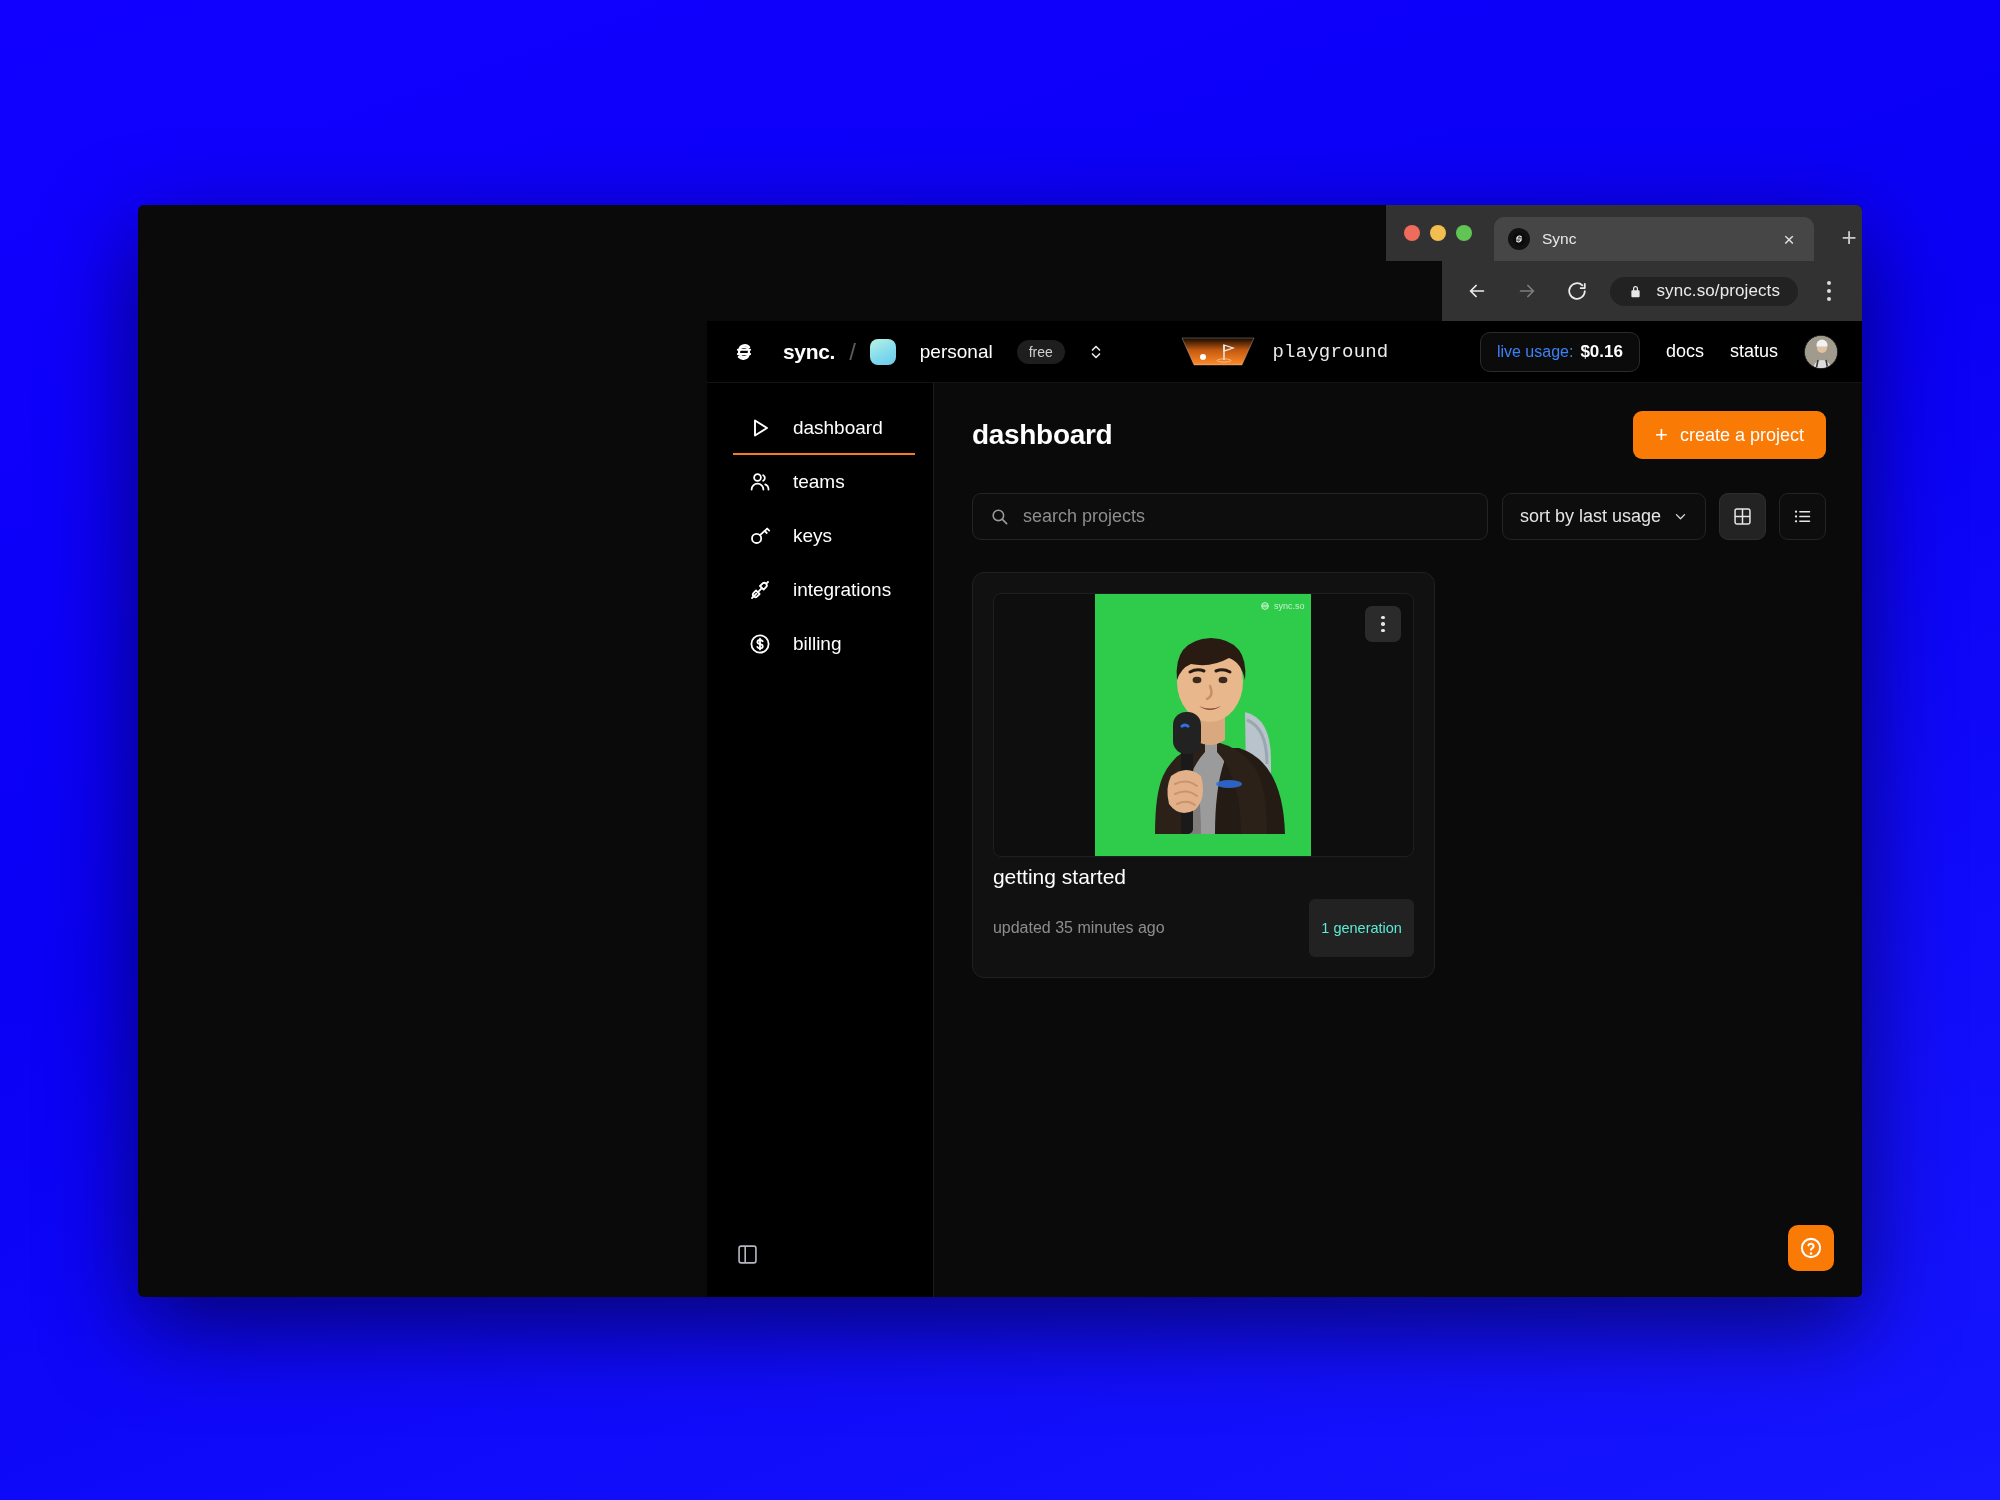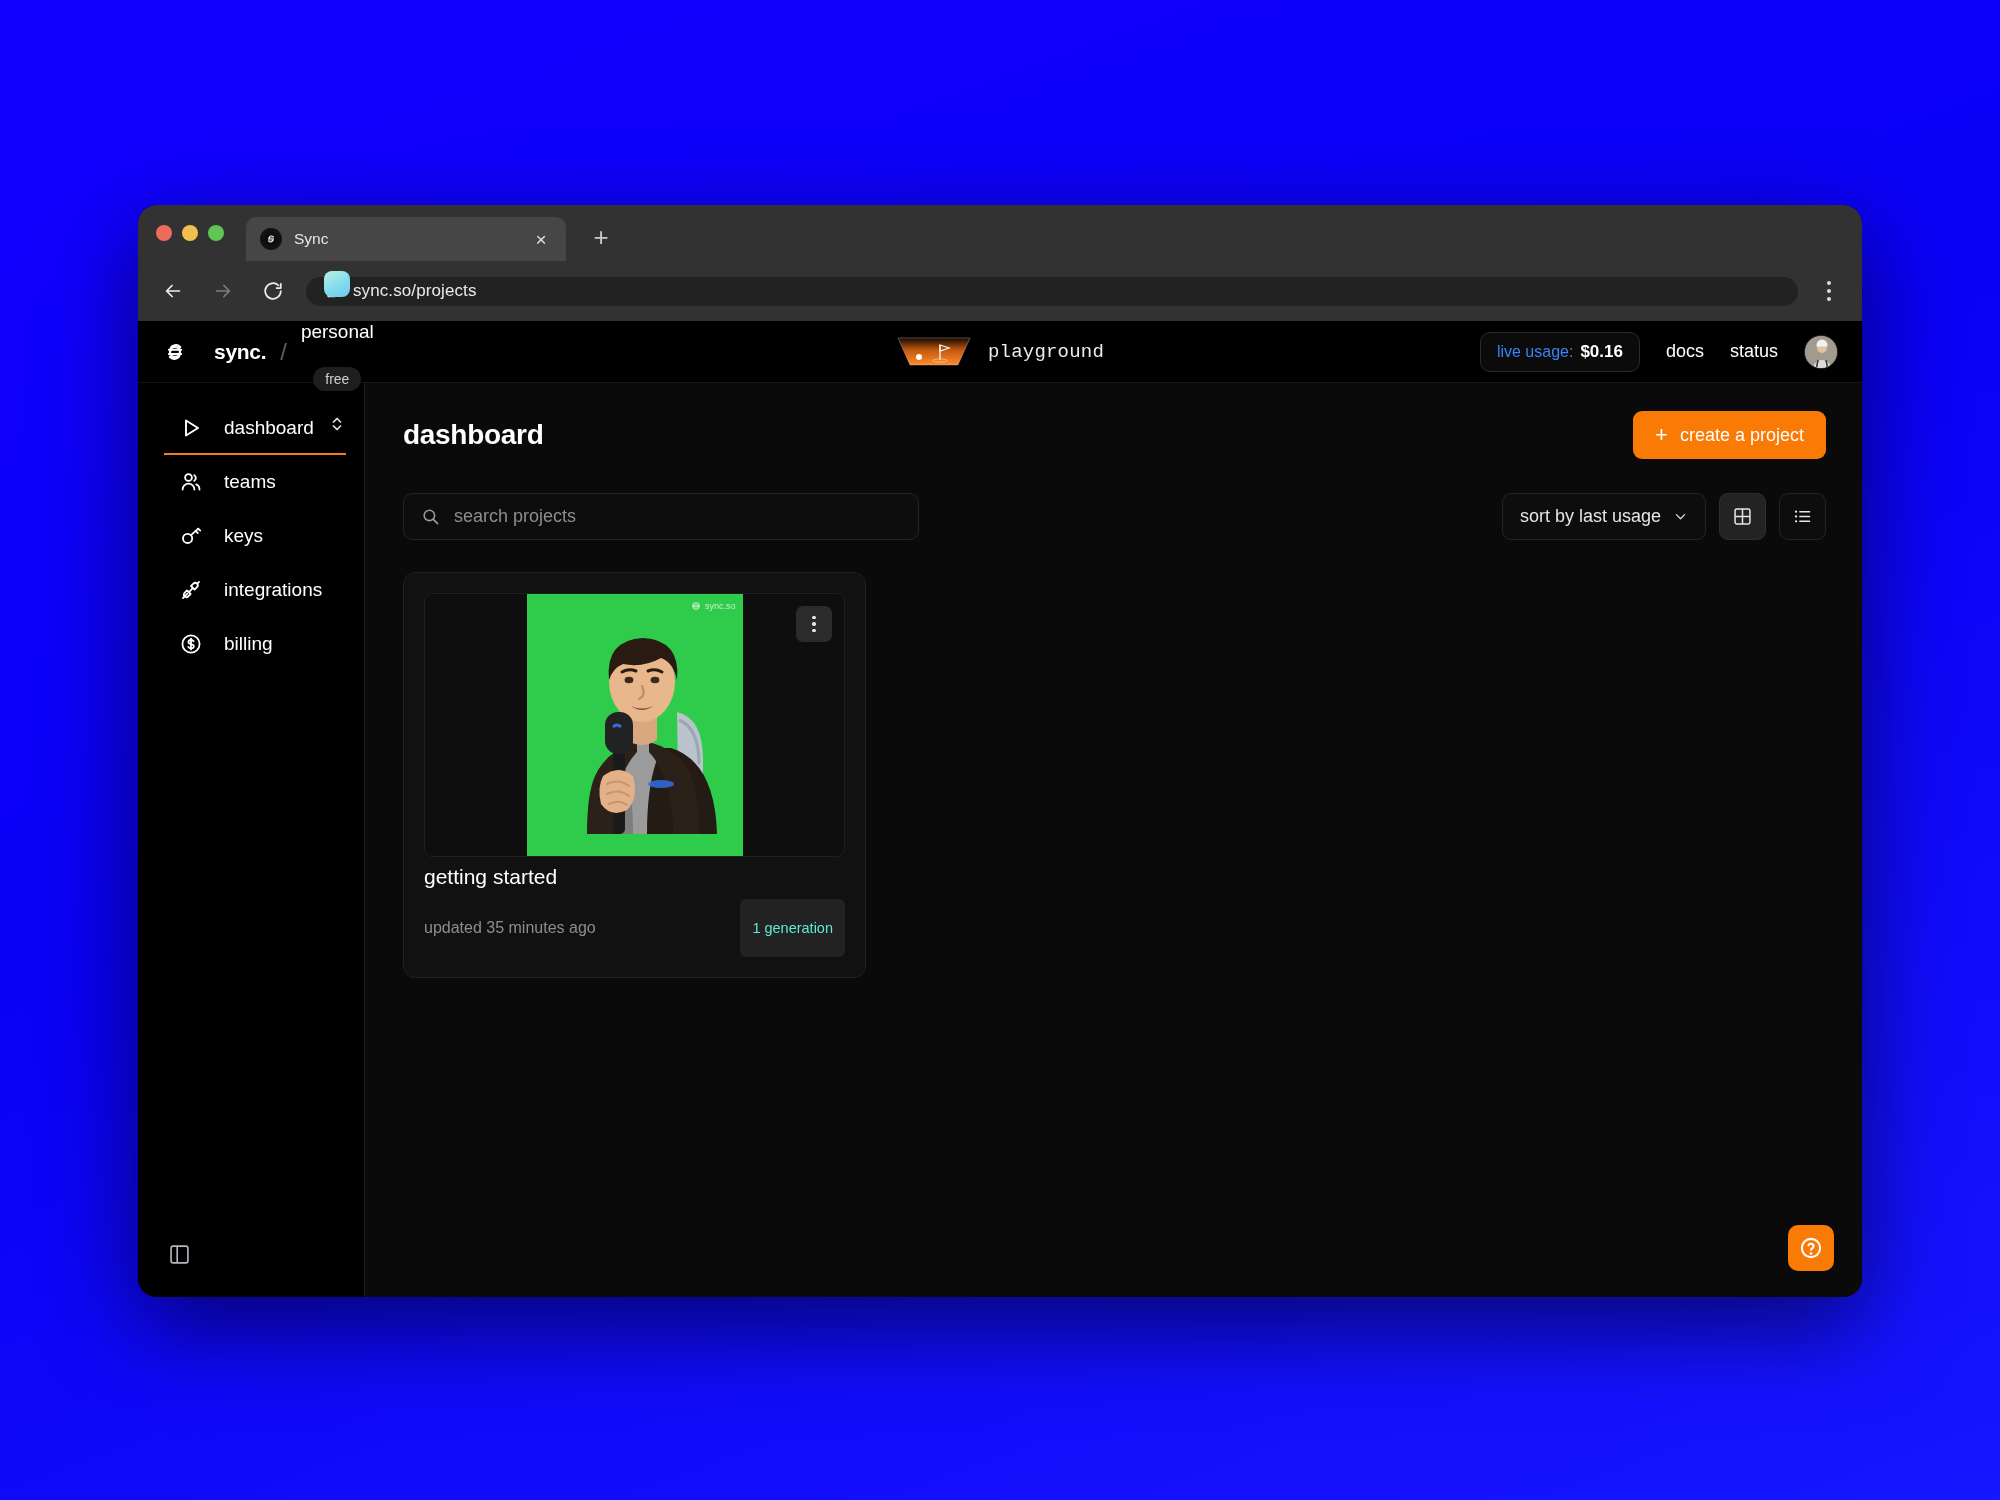--- a/index.html
+++ b/index.html
@@ -20,10 +20,10 @@
     left: 138px; top: 205px;
     width: 1724px; height: 1092px;
     background: #0a0a0a;
-    border-radius: 19px;
+    border-radius: 6px;
     overflow: hidden;
     box-shadow: 0 30px 90px rgba(0,0,0,0.55);
-    display: flex; flex-direction: column;
+    display: flex; flex-direction: column; align-items: flex-end;
   }
 
   

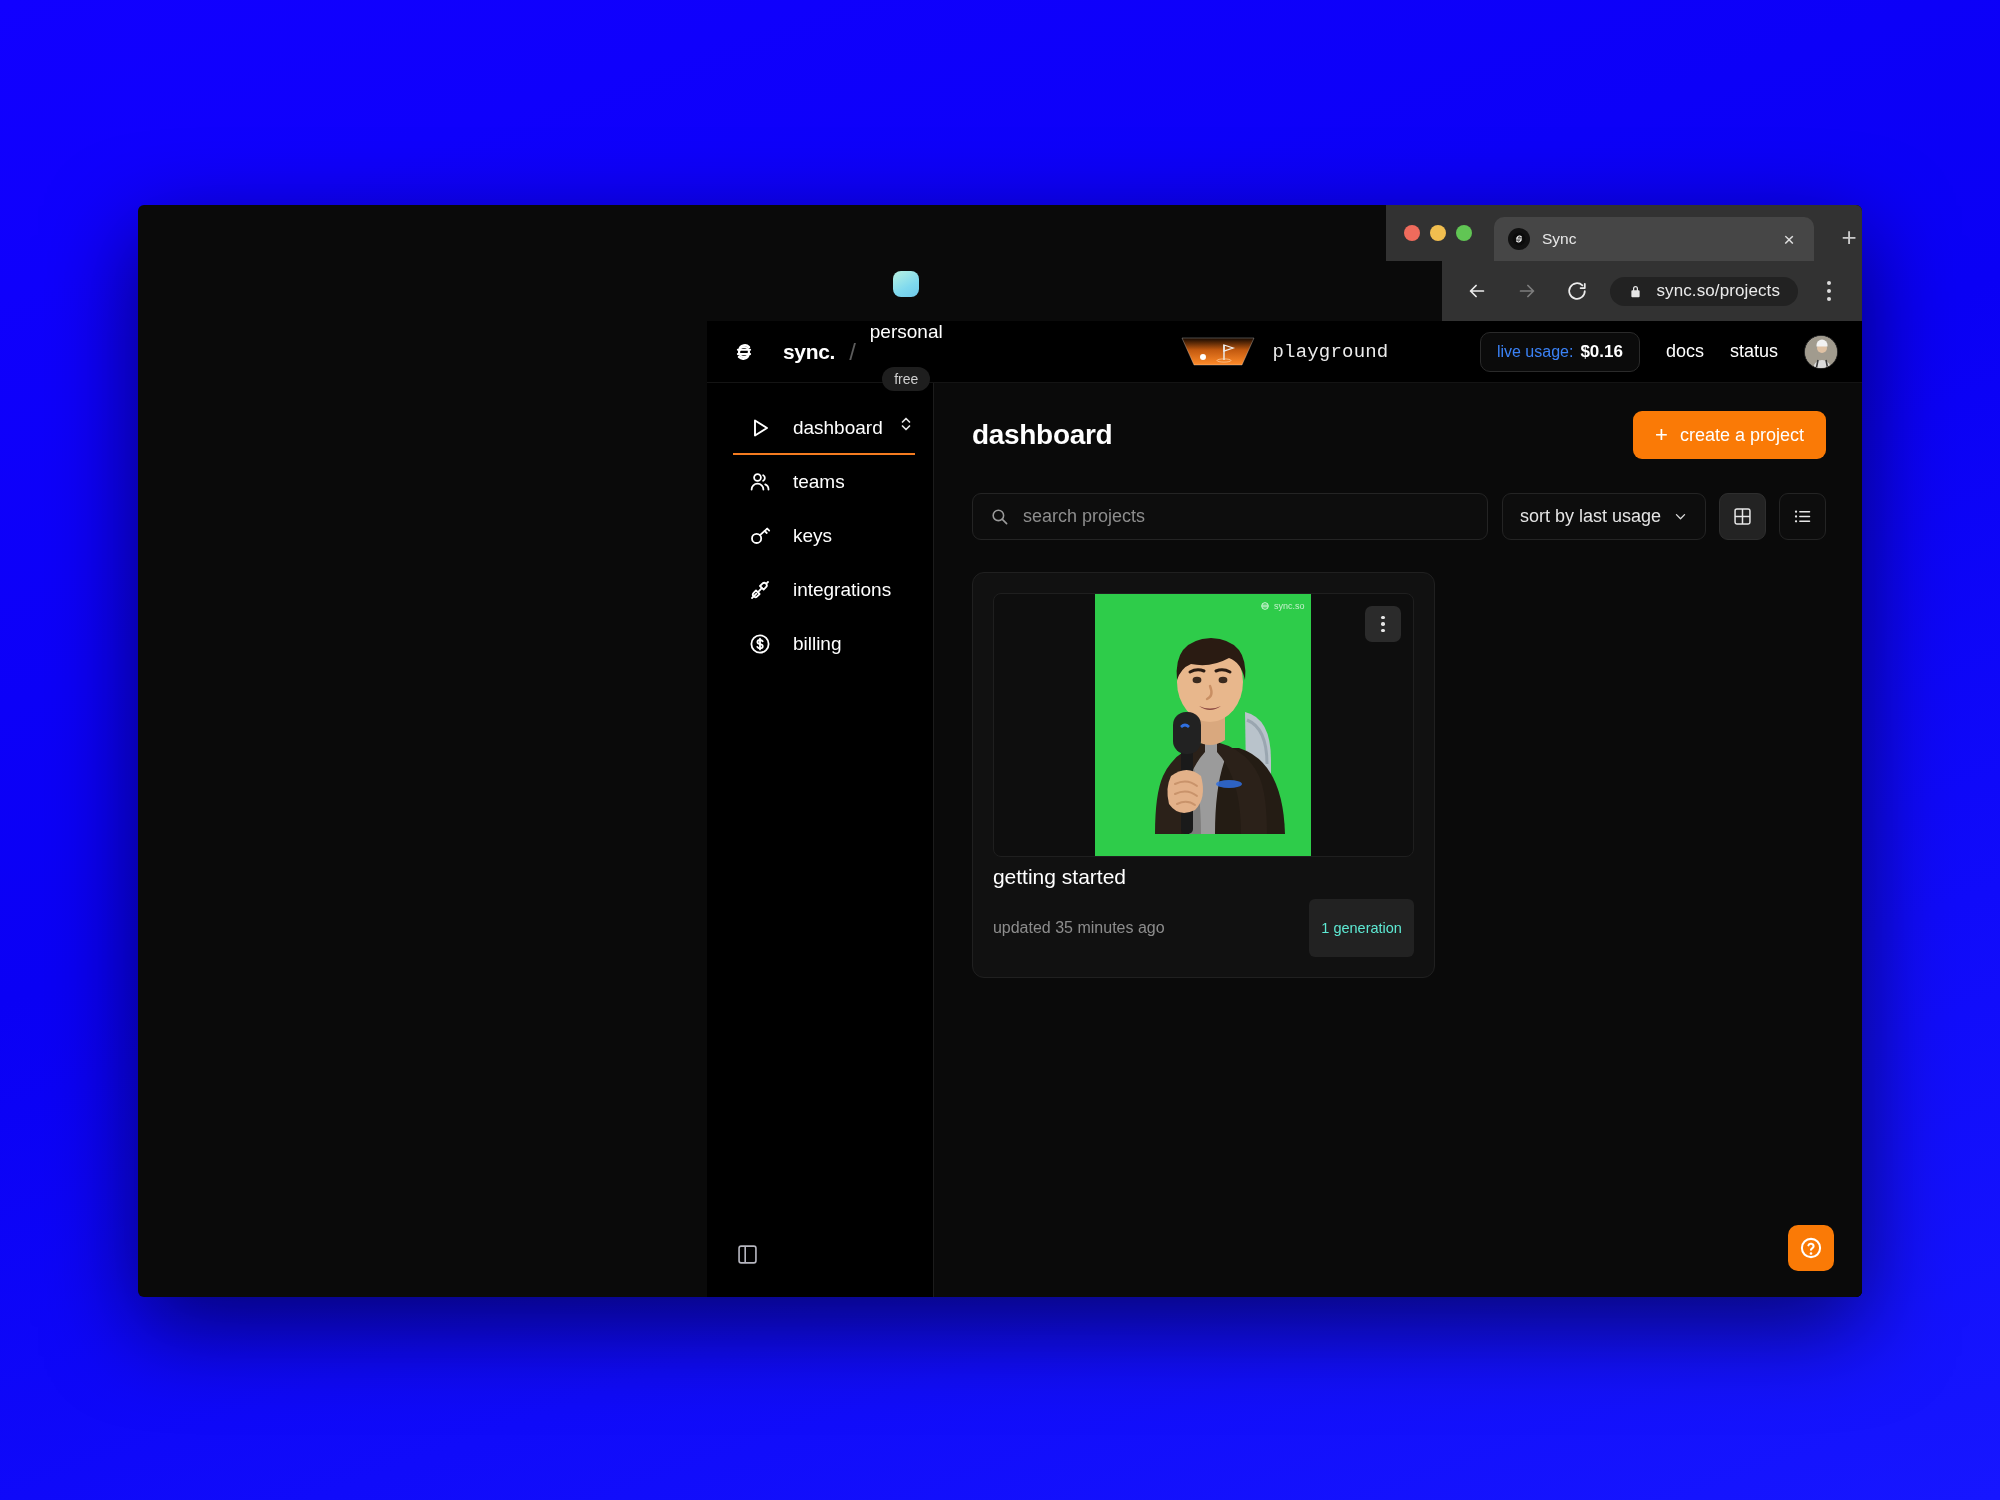--- a/index.html
+++ b/index.html
@@ -111,7 +111,7 @@
   .brand { display: flex; align-items: center; gap: 26px; }
   .brand-name { color: #fff; font-size: 21px; font-weight: 600; letter-spacing: -0.3px; }
   .slash { color: #5c5c5c; font-size: 24px; margin: 0 14px; font-weight: 300; }
-  .ws { display: flex; align-items: center; gap: 24px; cursor: pointer; flex-direction: column; }
+  .ws { display: flex; align-items: center; gap: 24px; cursor: pointer; }
   .ws-avatar {
     width: 26px; height: 26px; border-radius: 8px;
     background: linear-gradient(150deg, #b9f3e2 0%, #7fd9ee 60%, #6ec9ea 100%);

